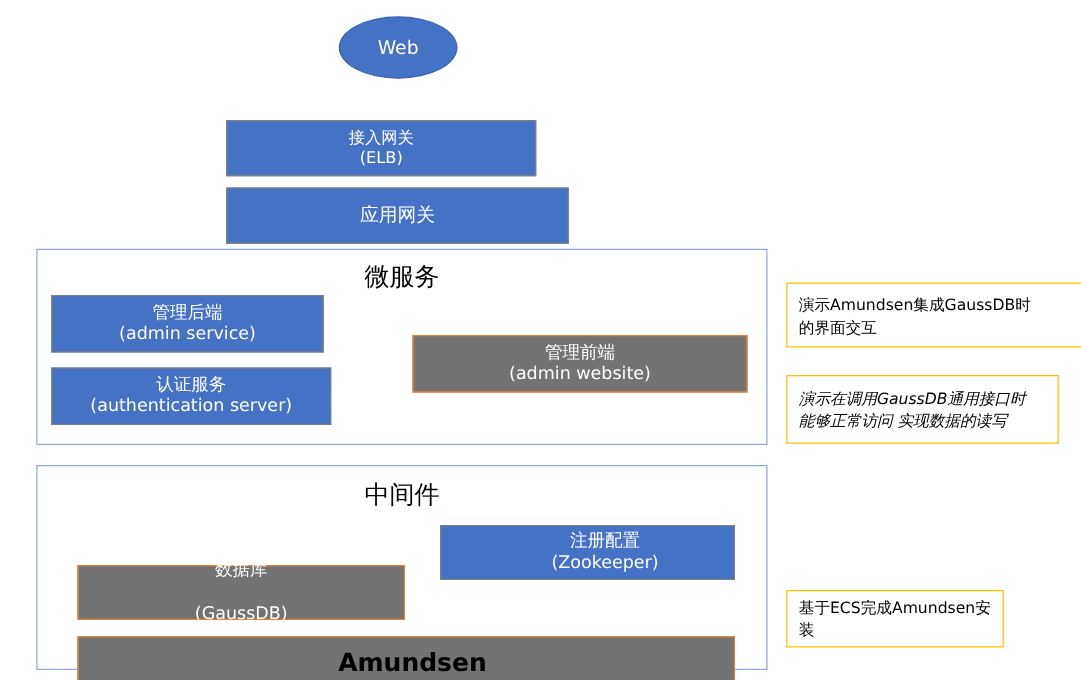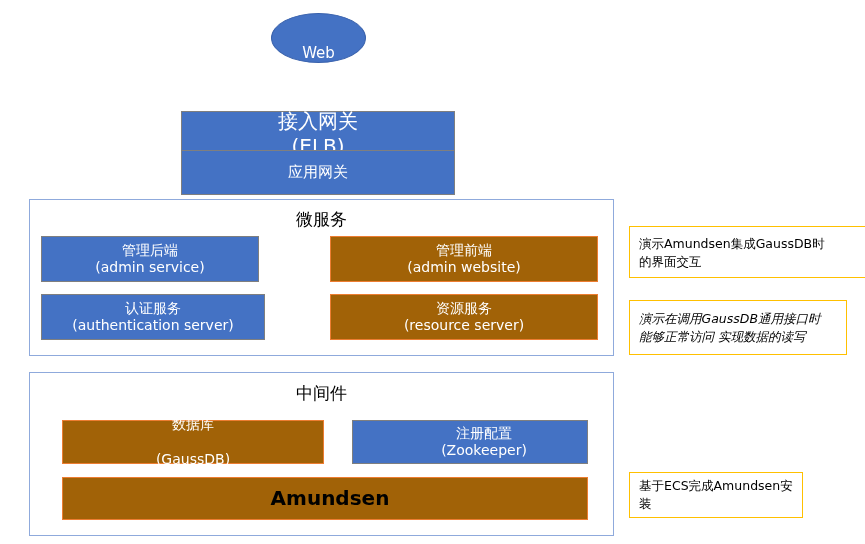--- a/index.html
+++ b/index.html
@@ -58,7 +58,6 @@
     border: 1px solid #3A62AC;
     color: #ffffff;
     font-size: 15px;
-    justify-content: flex-end;
   }
 
   

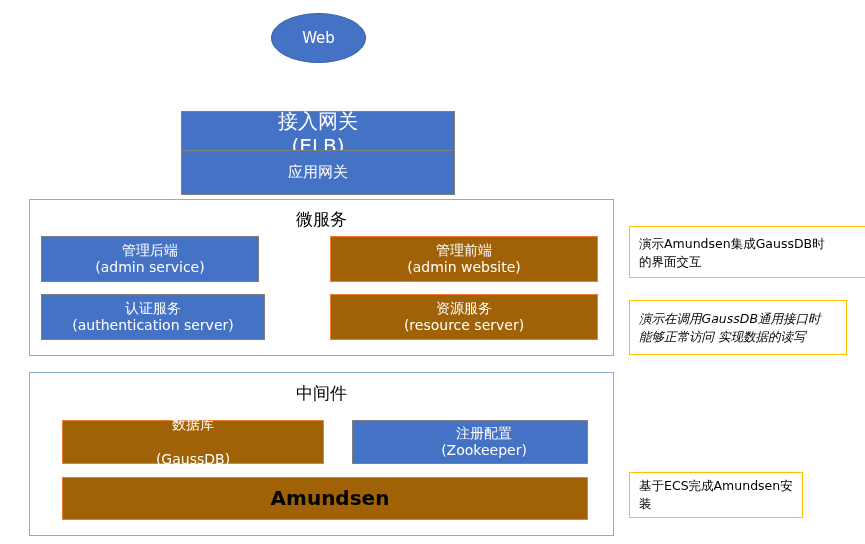--- a/index.html
+++ b/index.html
@@ -64,10 +64,9 @@
   #gateway-elb {
     left: 181px;
     top: 96px;
-    width: 274px;
+    width: 248px;
     height: 45px;
-    font-size: 20px;
-    margin-top: 15px;
+    font-size: 13px;
   }
   #gateway-edge {
     left: 181px;

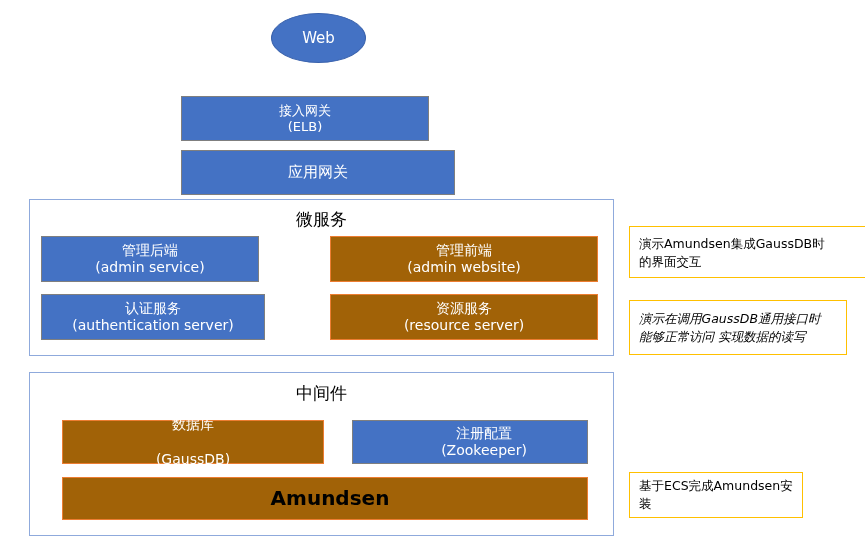--- a/index.html
+++ b/index.html
@@ -100,7 +100,7 @@
     left: 0;
     right: 0;
     text-align: center;
-    font-size: 17px;
+    font-size: 20px;
     color: #000000;
     font-weight: 400;
   }

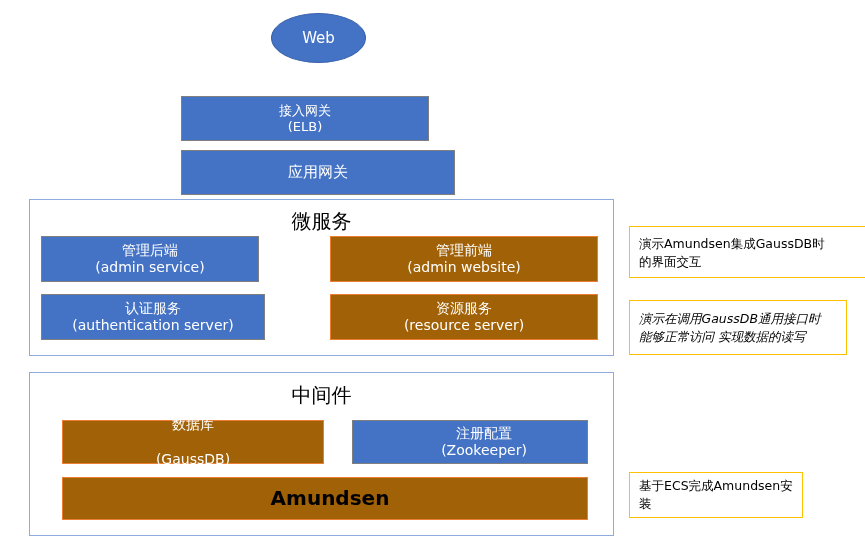--- a/index.html
+++ b/index.html
@@ -42,9 +42,10 @@
     color: #ffffff;
   }
   .orange {
-    background: #a16207;
+    background: #737373;
     border: 1px solid #ED7D31;
     color: #ffffff;
+    margin-top: 32px;
   }
 
   

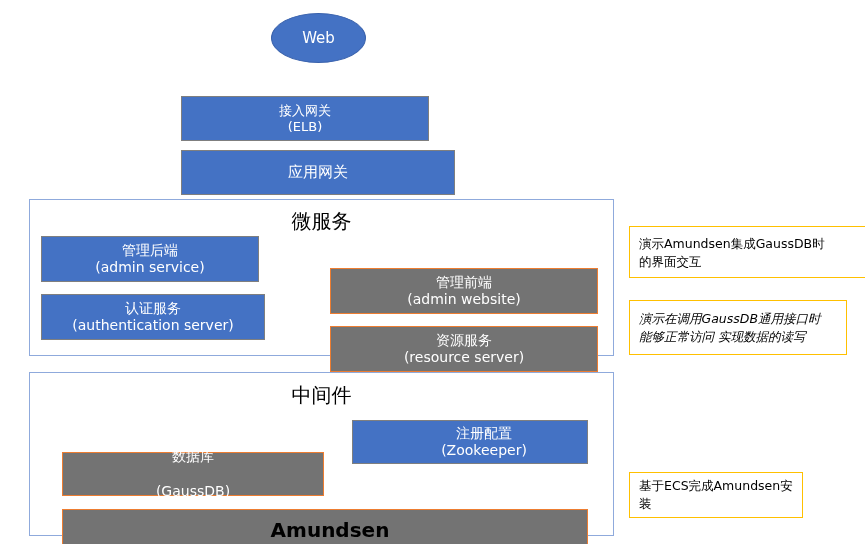--- a/index.html
+++ b/index.html
@@ -240,10 +240,6 @@
     <span class="l2">(authentication server)</span>
   </div>
 
-  <div class="node orange" id="ms-resource-server">
-    <span class="l1">资源服务</span>
-    <span class="l2">(resource server)</span>
-  </div>
 
   <div class="group" id="group-middleware">
     <div class="group-title">中间件</div>

